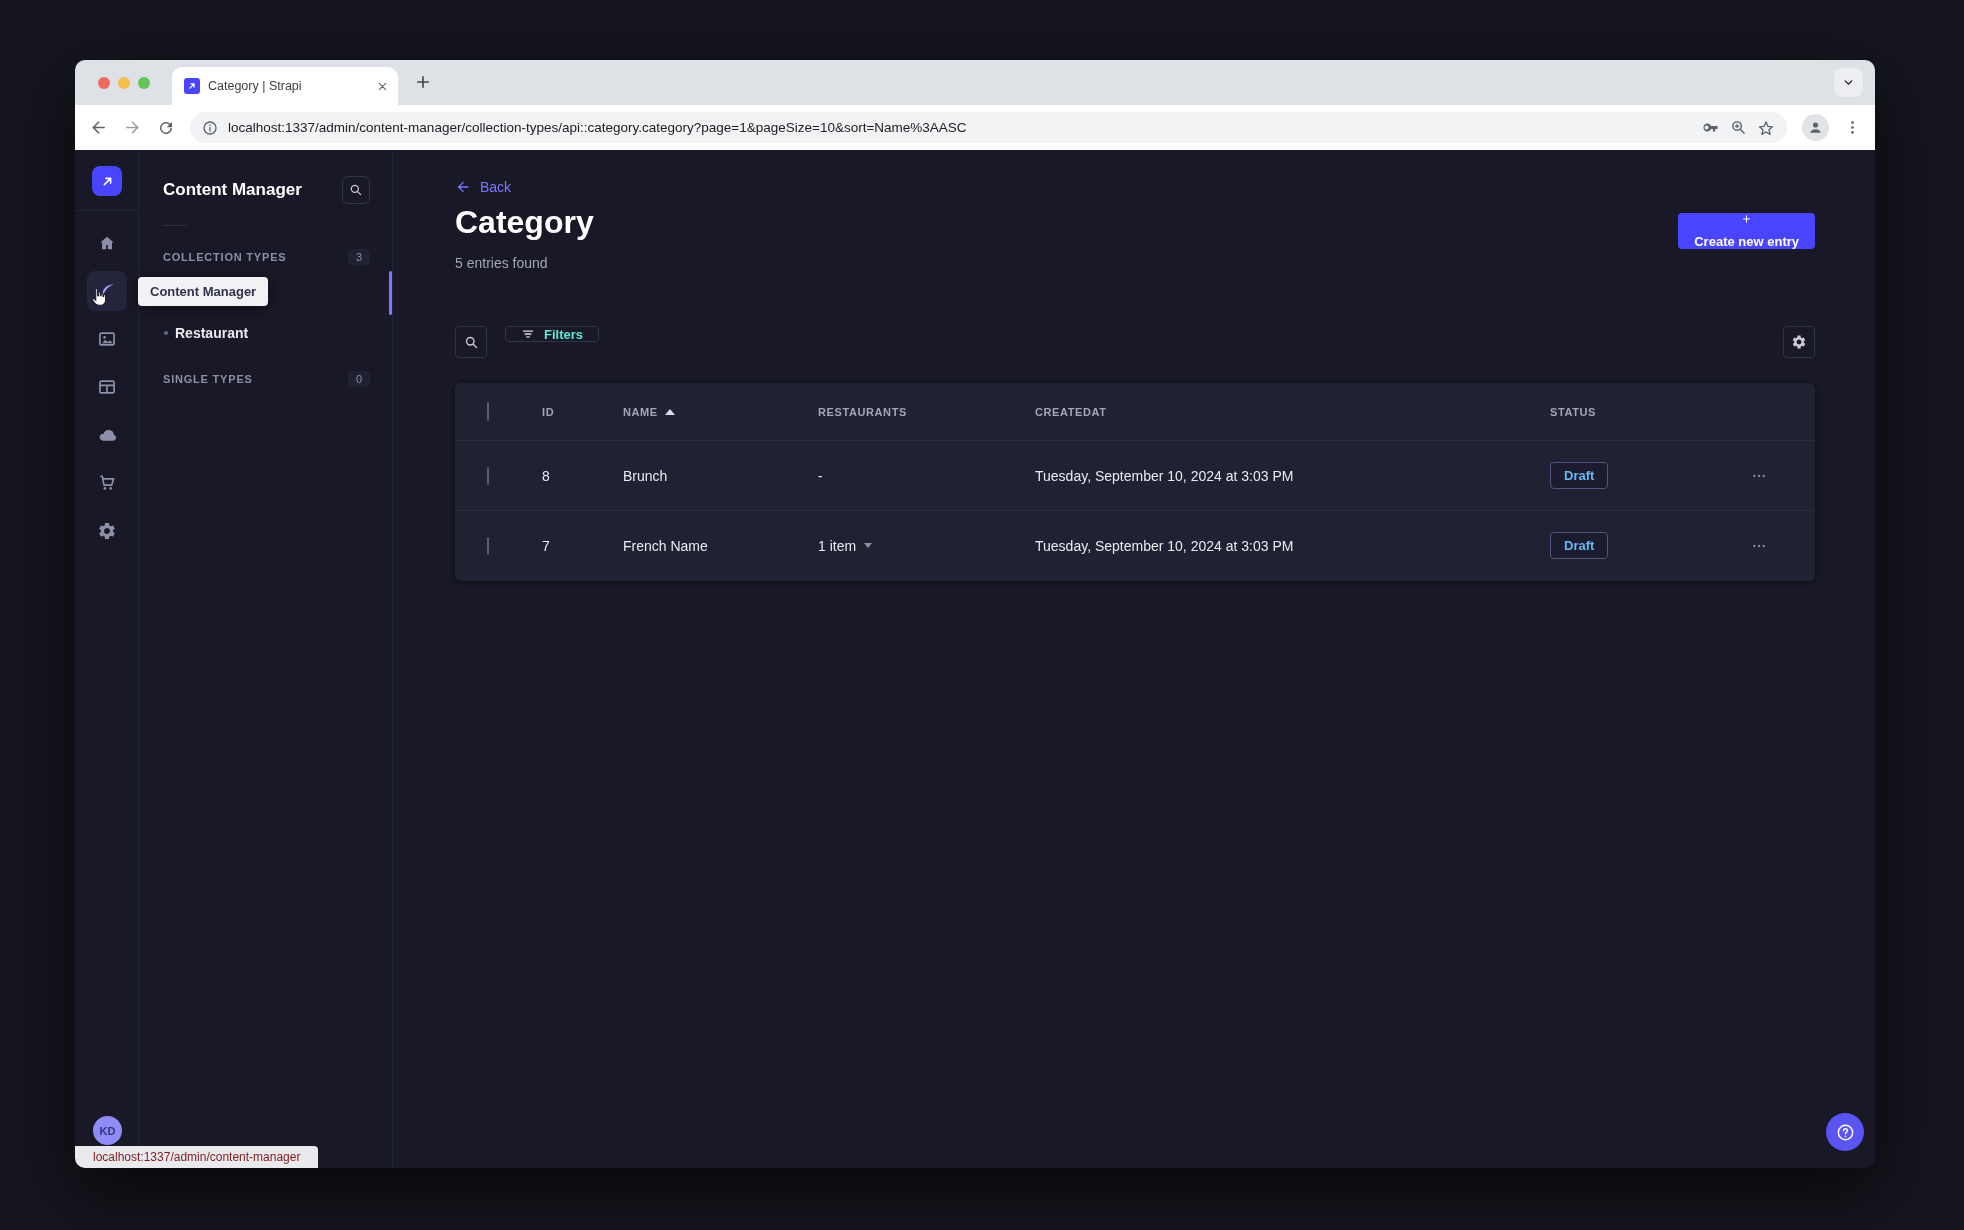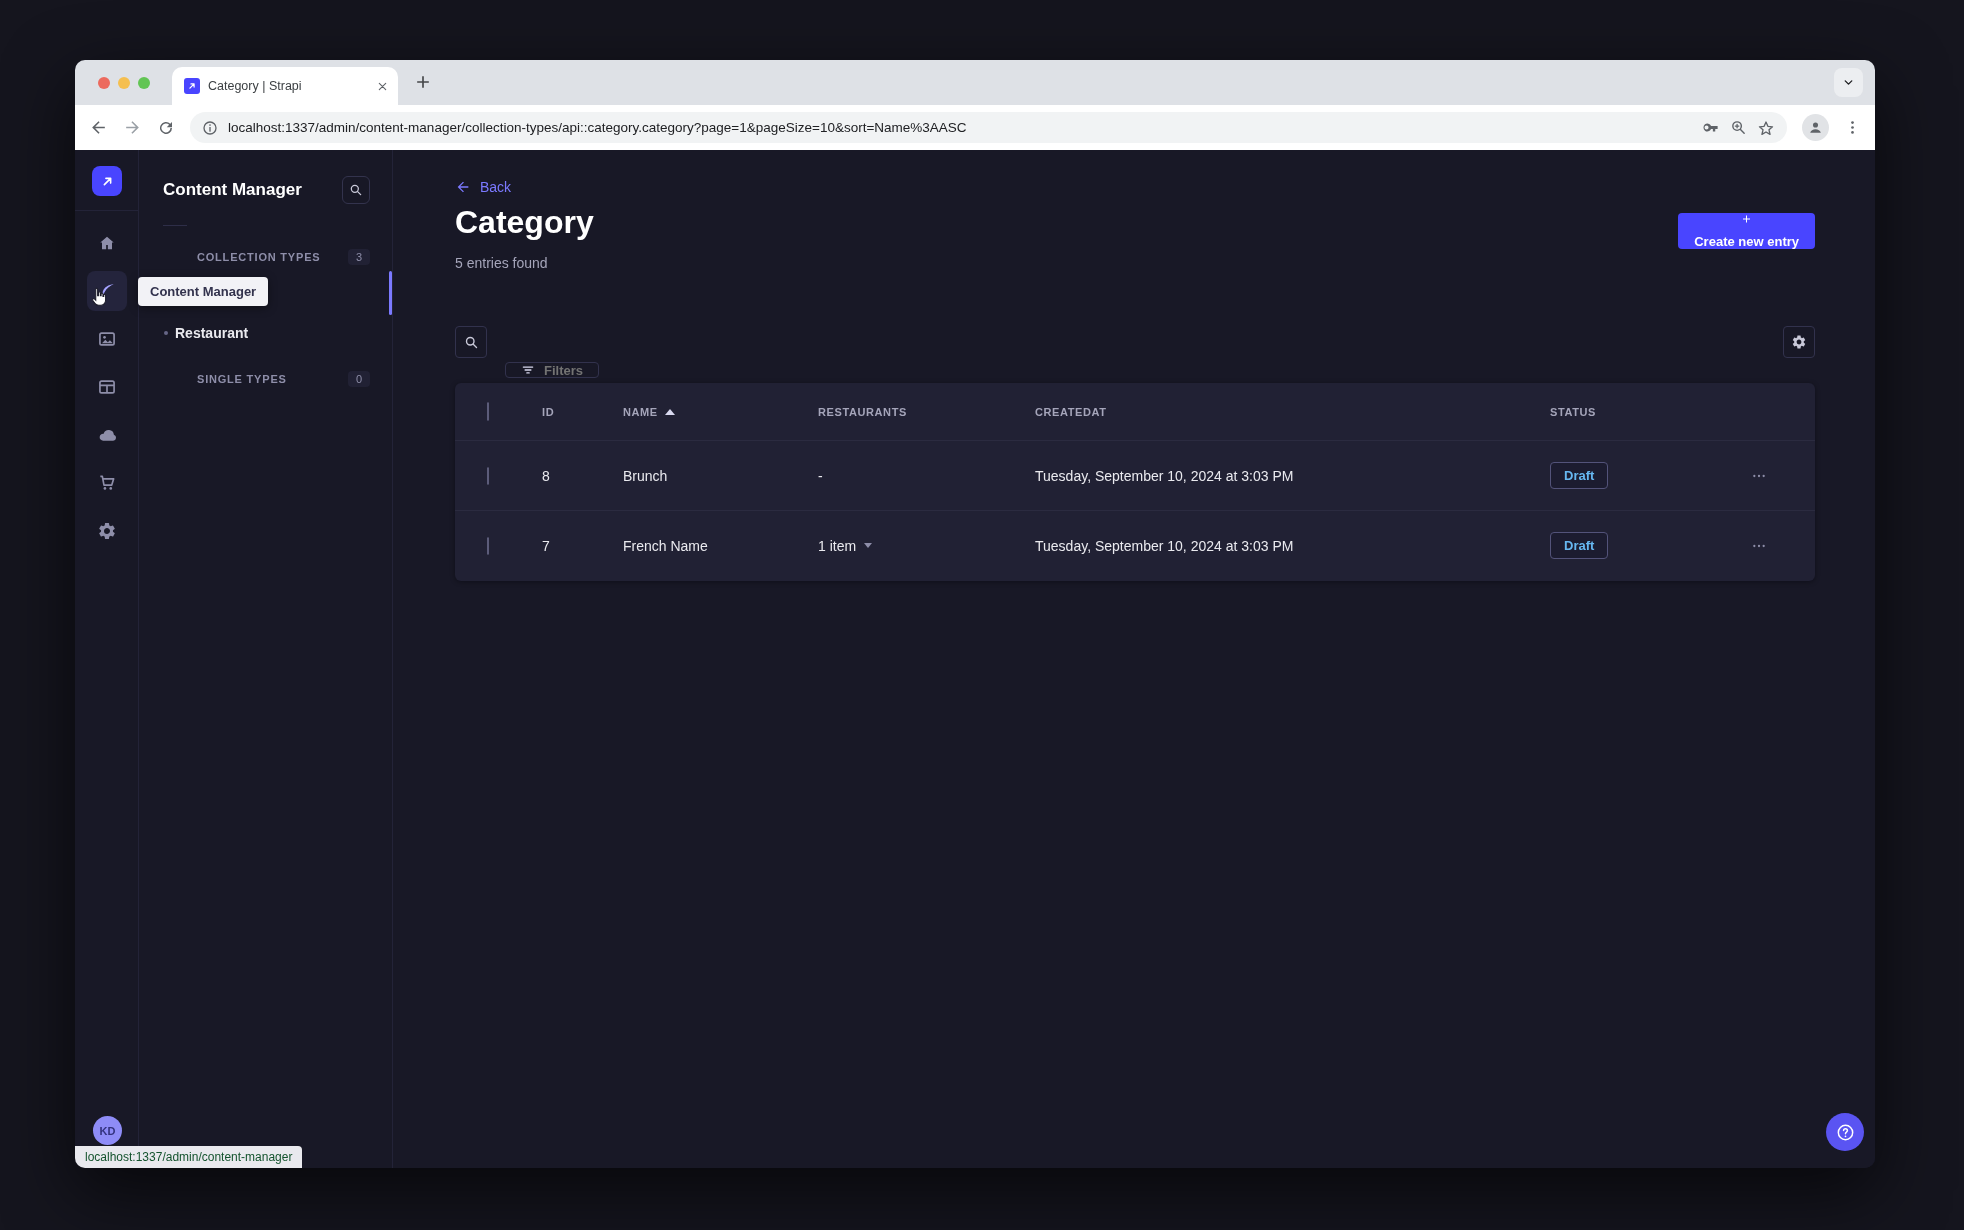--- a/index.html
+++ b/index.html
@@ -75,7 +75,7 @@
   .subnav-search { width:28px; height:28px; border:1px solid #33334d; border-radius:6px; display:grid; place-items:center; color:#c9c9d9; background:transparent; }
   .subnav-divider { margin:21px 0 0 24px; width:24px; border-top:1px solid #2e2e48; }
   .section-row { margin-top:23px; padding:0 22px 0 24px; display:flex; align-items:center; justify-content:space-between; }
-  .section-label { font-size:11px; font-weight:bold; letter-spacing:.8px; color:#8e8ea9;margin-left:34px; }
+  .section-label { font-size:11px; font-weight:bold; letter-spacing:.8px; color:#8e8ea9; }
   .section-badge { background:#212134; border-radius:4px; padding:2px 8px; font-size:11px; color:#8e8ea9; }
   .subnav-items { margin-top:8px; }
   .subnav-item { position:relative; height:40px; display:flex; align-items:center; padding-left:36px; font-size:14px; color:#eaeaef;font-weight:bold; }

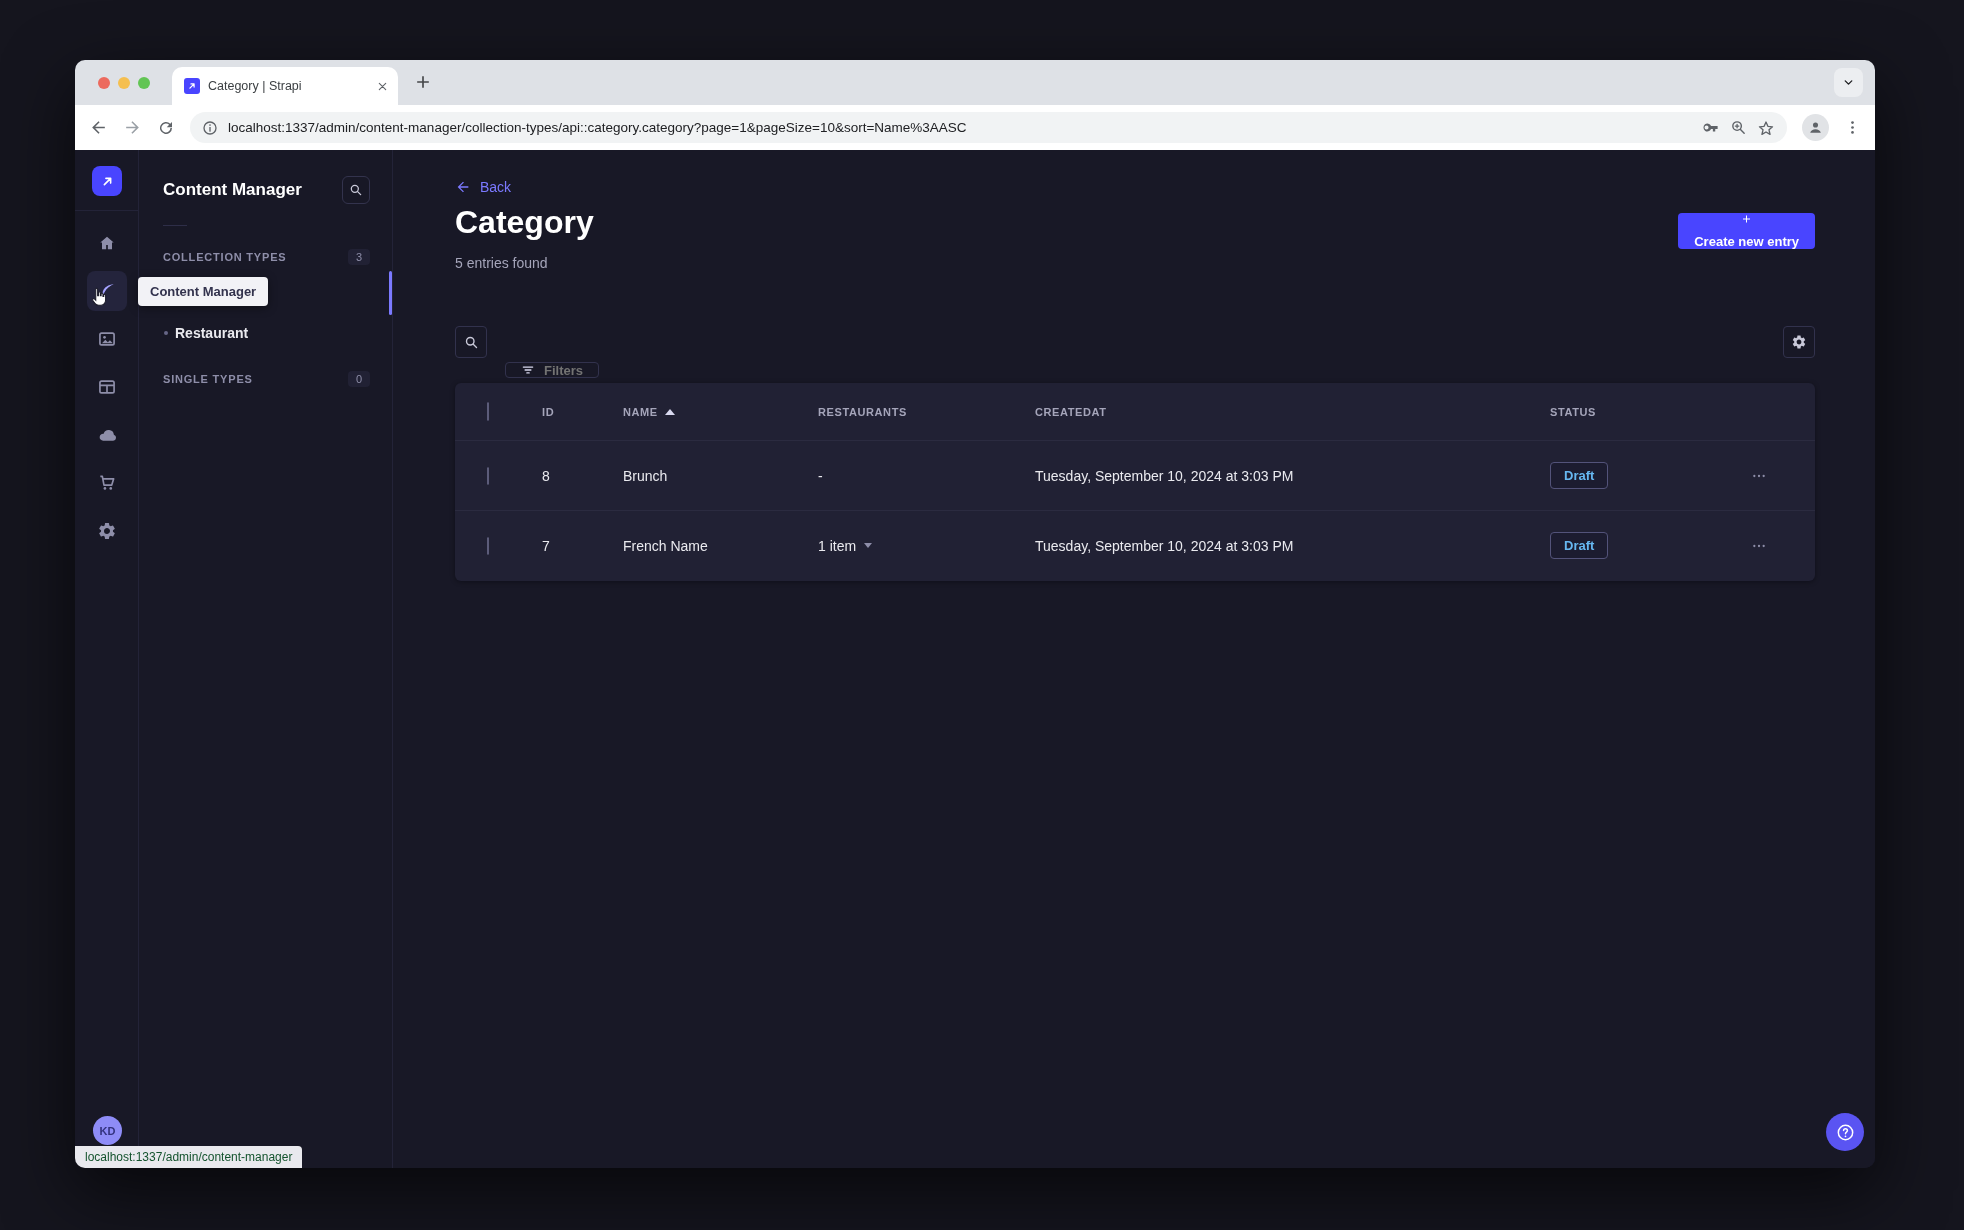--- a/index.html
+++ b/index.html
@@ -123,8 +123,8 @@
   .filters-btn {
     position:absolute; left:50px; top:0; height:16px;
     border:1px solid #32324d; border-radius:4px; background:transparent;
-    color:#737373; font-size:13px; font-weight:bold; padding:0 15px;
-    display:flex; align-items:center; gap:9px; font-family:inherit;margin-top:36px;
+    color:#5eead4; font-size:13px; font-weight:bold; padding:0 15px;
+    display:flex; align-items:center; gap:9px; font-family:inherit;
   }
   .filters-btn .f-ico { color:#d9d9ef; }
   .cog-btn { position:absolute; right:0; top:0; }

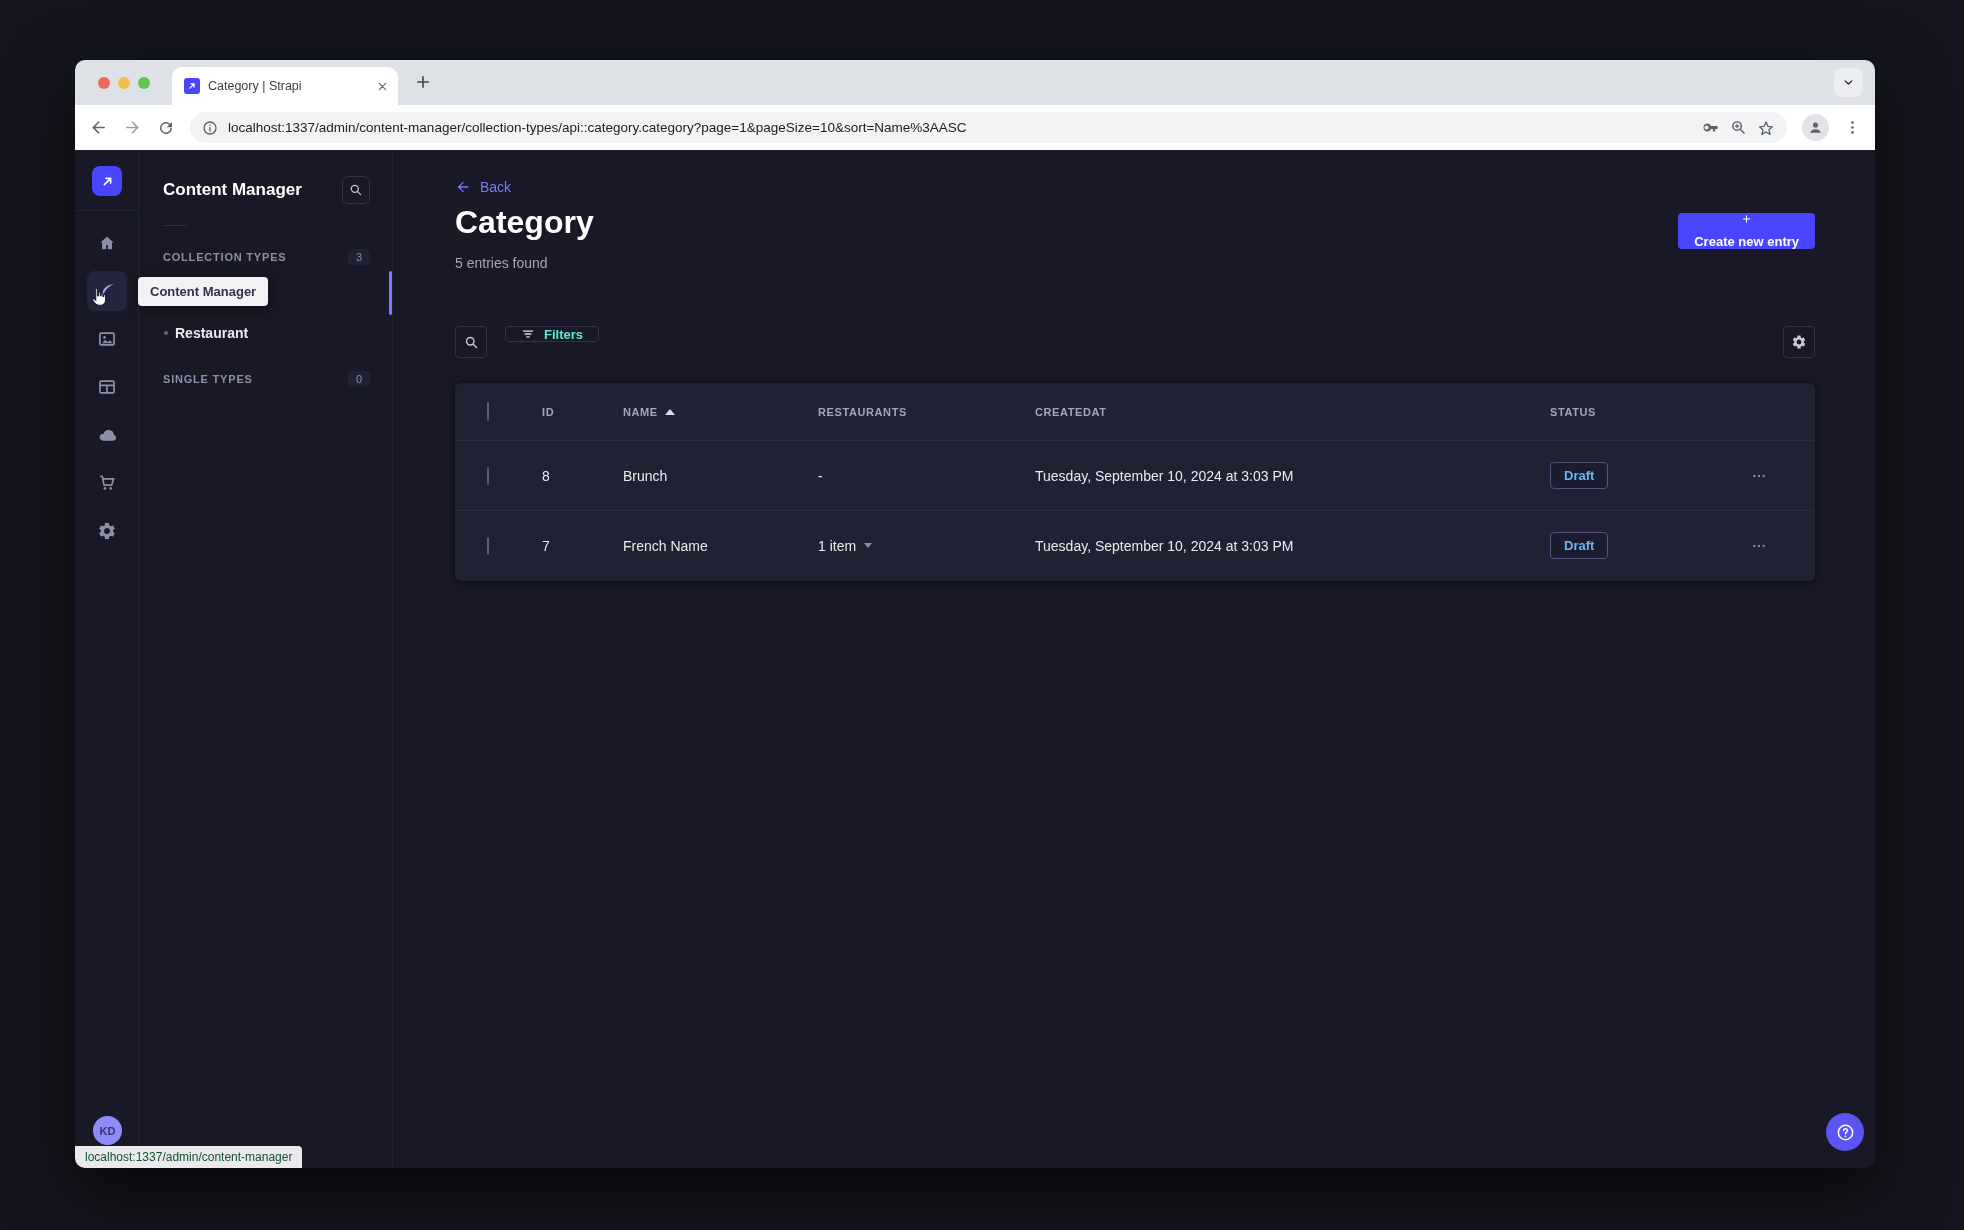--- a/index.html
+++ b/index.html
@@ -96,8 +96,8 @@
   
   .status-tip {
     position:absolute; left:0; bottom:0; z-index:6;
-    background:#e9e9ee; color:#14532d; font-size:12px;
-    padding:4px 10px; border-radius:0 4px 0 0; white-space:nowrap;
+    background:#e9e9ee; color:#7f1d1d; font-size:12px;
+    padding:4px 18px; border-radius:0 4px 0 0; white-space:nowrap;
   }
 
   

